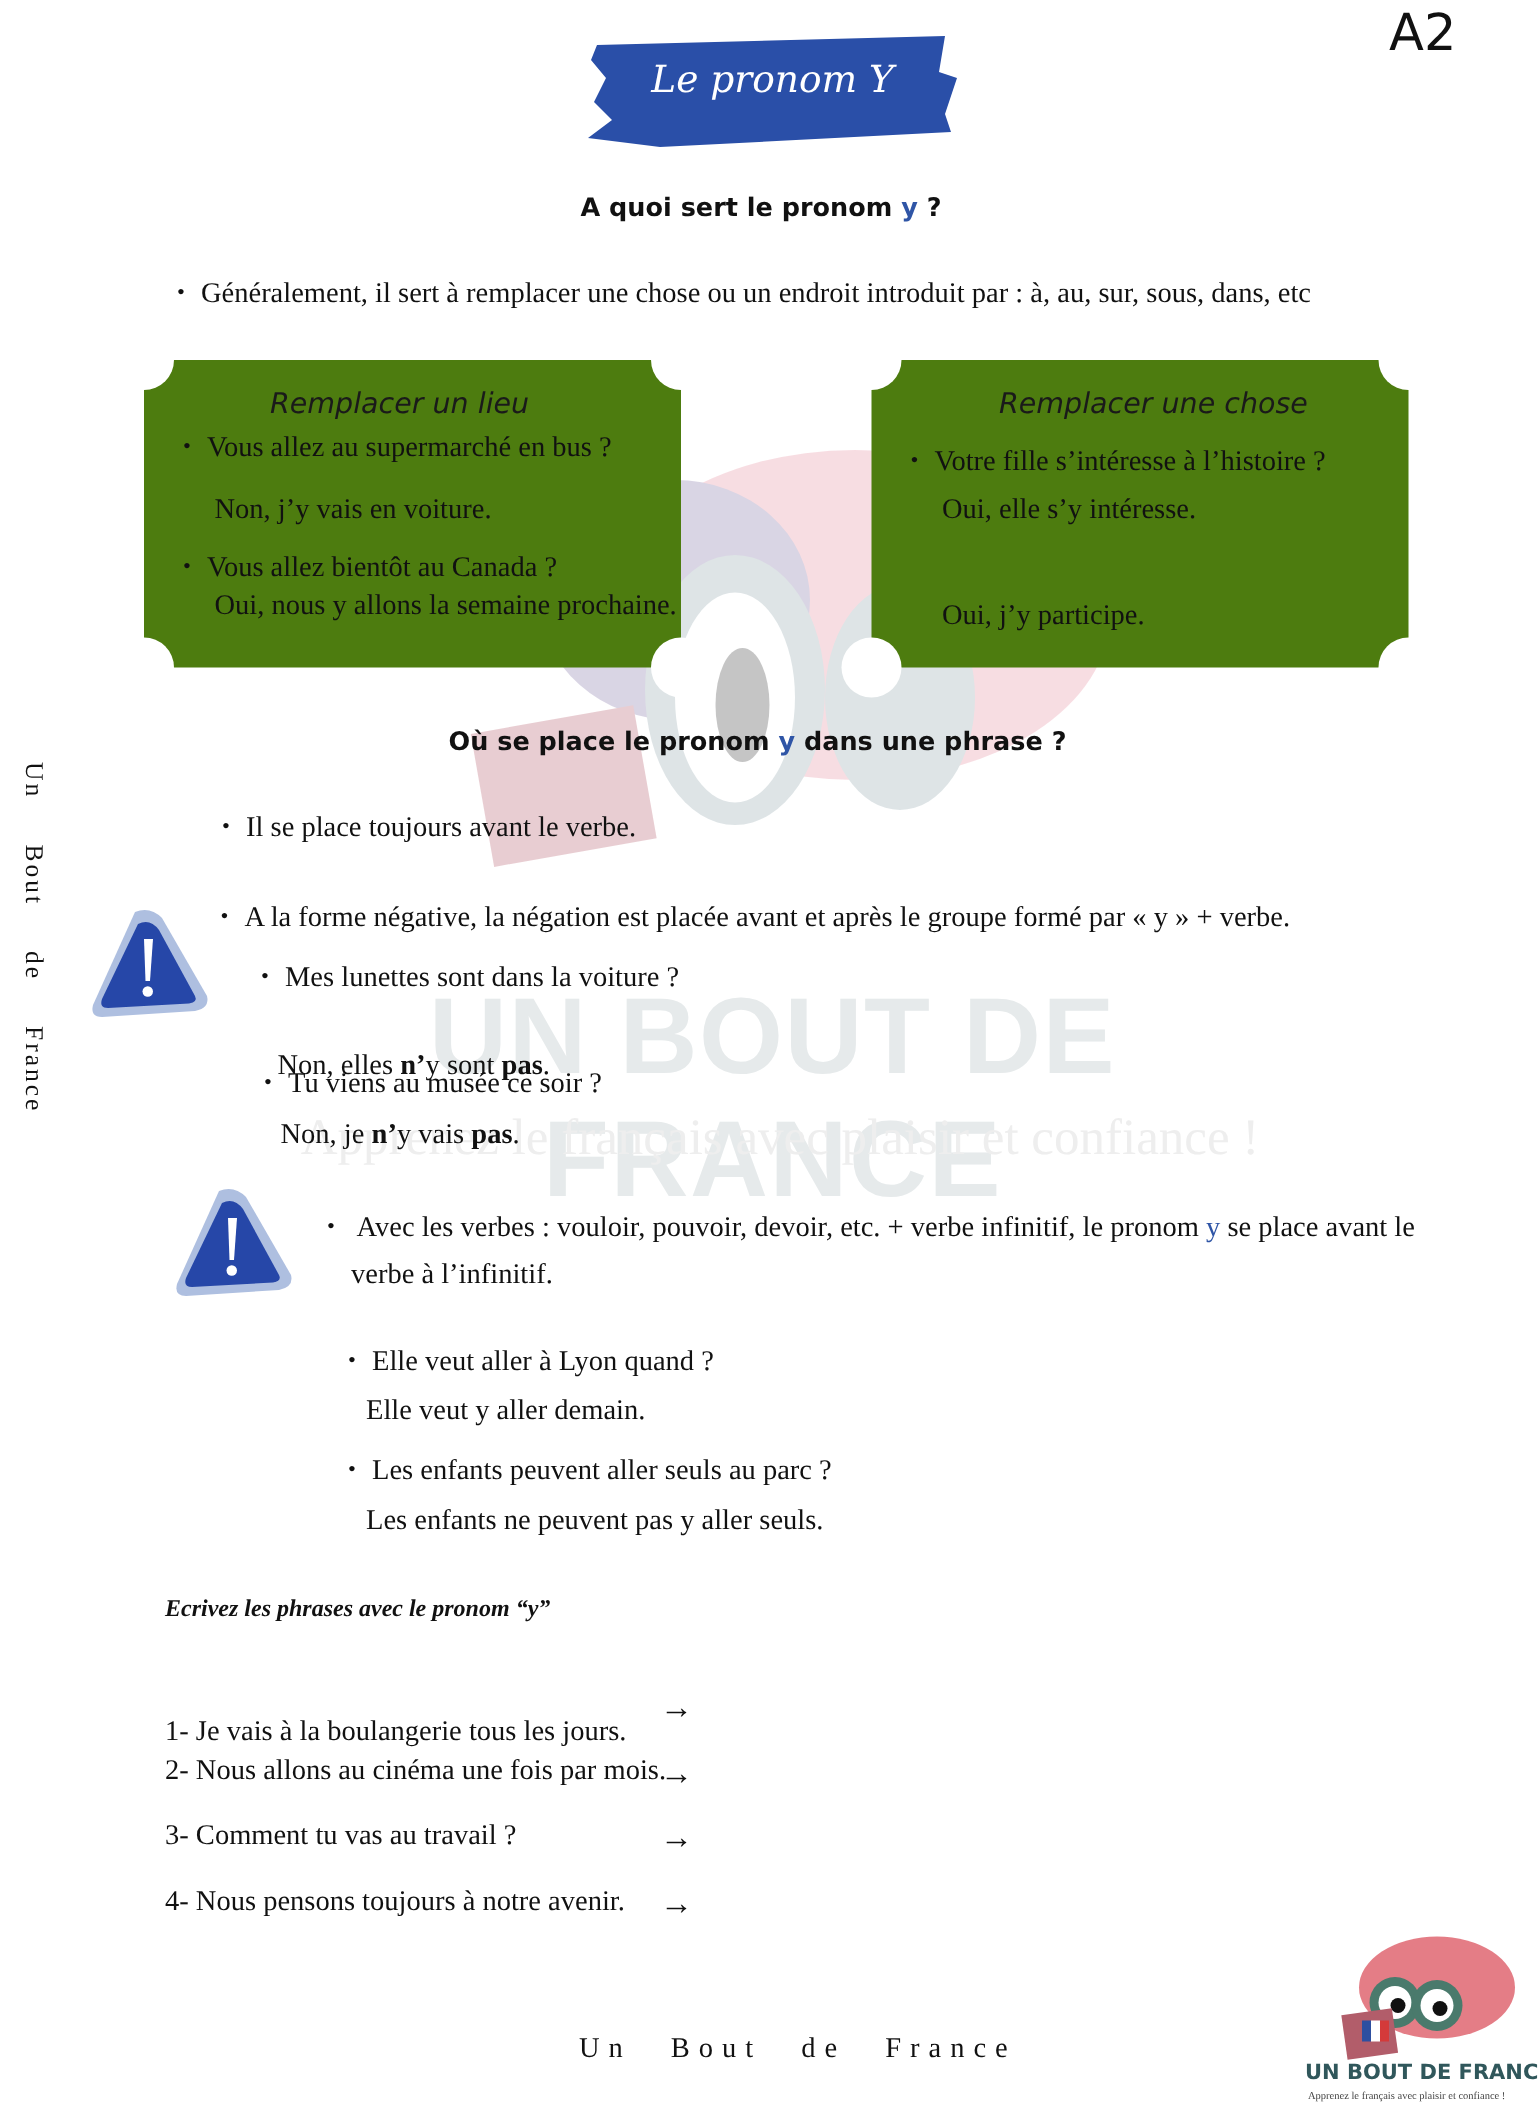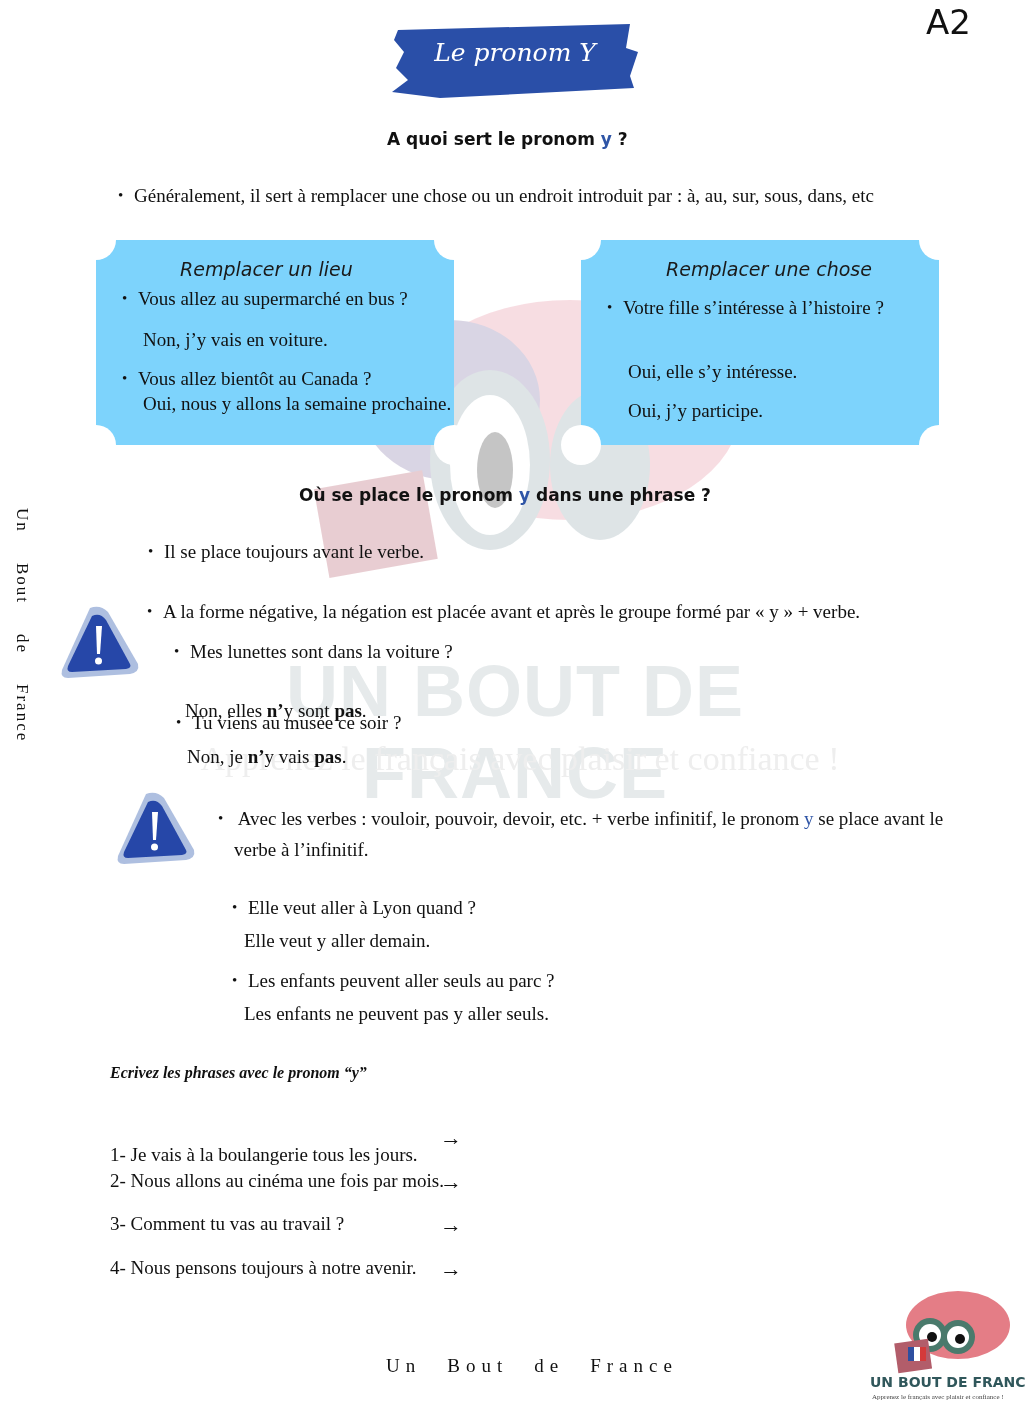--- a/index.html
+++ b/index.html
@@ -22,7 +22,7 @@
     .bullet::before { content: "•"; display: inline-block; width: 16px; font-size: 15px; vertical-align: 2px; }
 
     
-    .card { position: absolute; width: 358px; height: 205px; background: #7dd3fc; text-decoration: underline; }
+    .card { position: absolute; width: 358px; height: 205px; background: #4d7c0f; text-decoration: underline; }
     .card::before, .card::after, .card .c1, .card .c2 { content: ""; position: absolute; width: 40px; height: 40px; background: #ffffff; border-radius: 50%; }
     .card::before { left: -20px; top: -20px; }
     .card::after { right: -20px; top: -20px; }

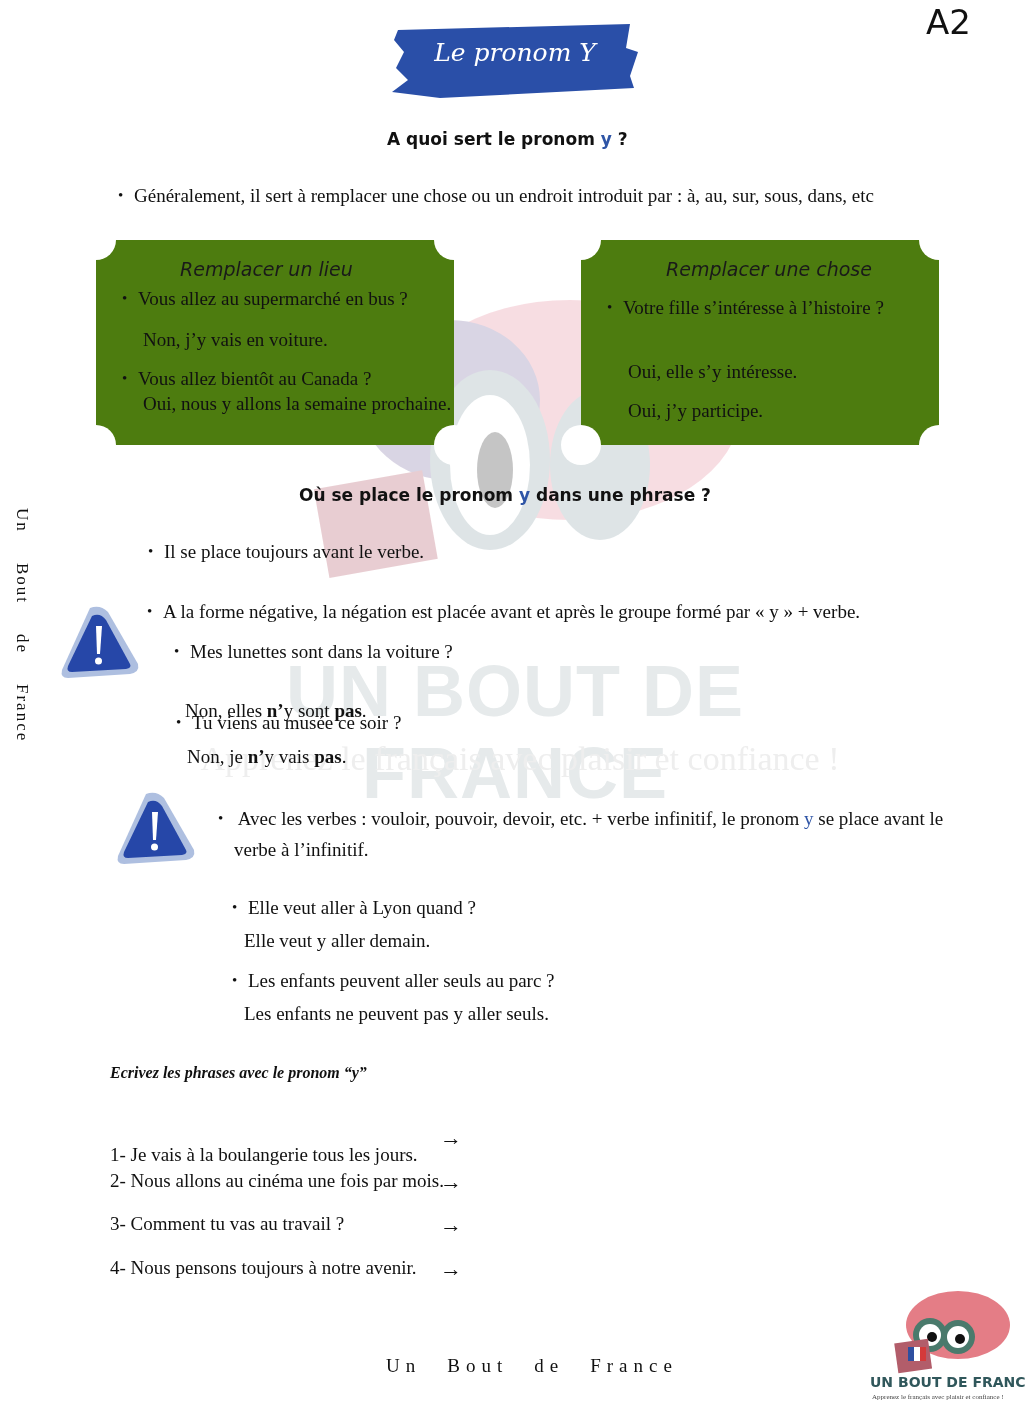--- a/index.html
+++ b/index.html
@@ -88,7 +88,7 @@
     <span class="c2"></span>
   <div class="card-title" style="left:85px; top:18px;">Remplacer une chose</div>
   <div class="line bullet" style="left:26px; top:57px;">Votre fille s’intéresse à l’histoire ?</div>
-  <div class="line" style="left:47px; top:89px;margin-top:32px;">Oui, elle s’y intéresse.</div>
+  <div class="line" style="left:47px; top:89px;">Oui, elle s’y intéresse.</div>
   <div class="line" style="left:47px; top:160px;text-align:center;">Oui, j’y participe.</div>
 </div>
 

